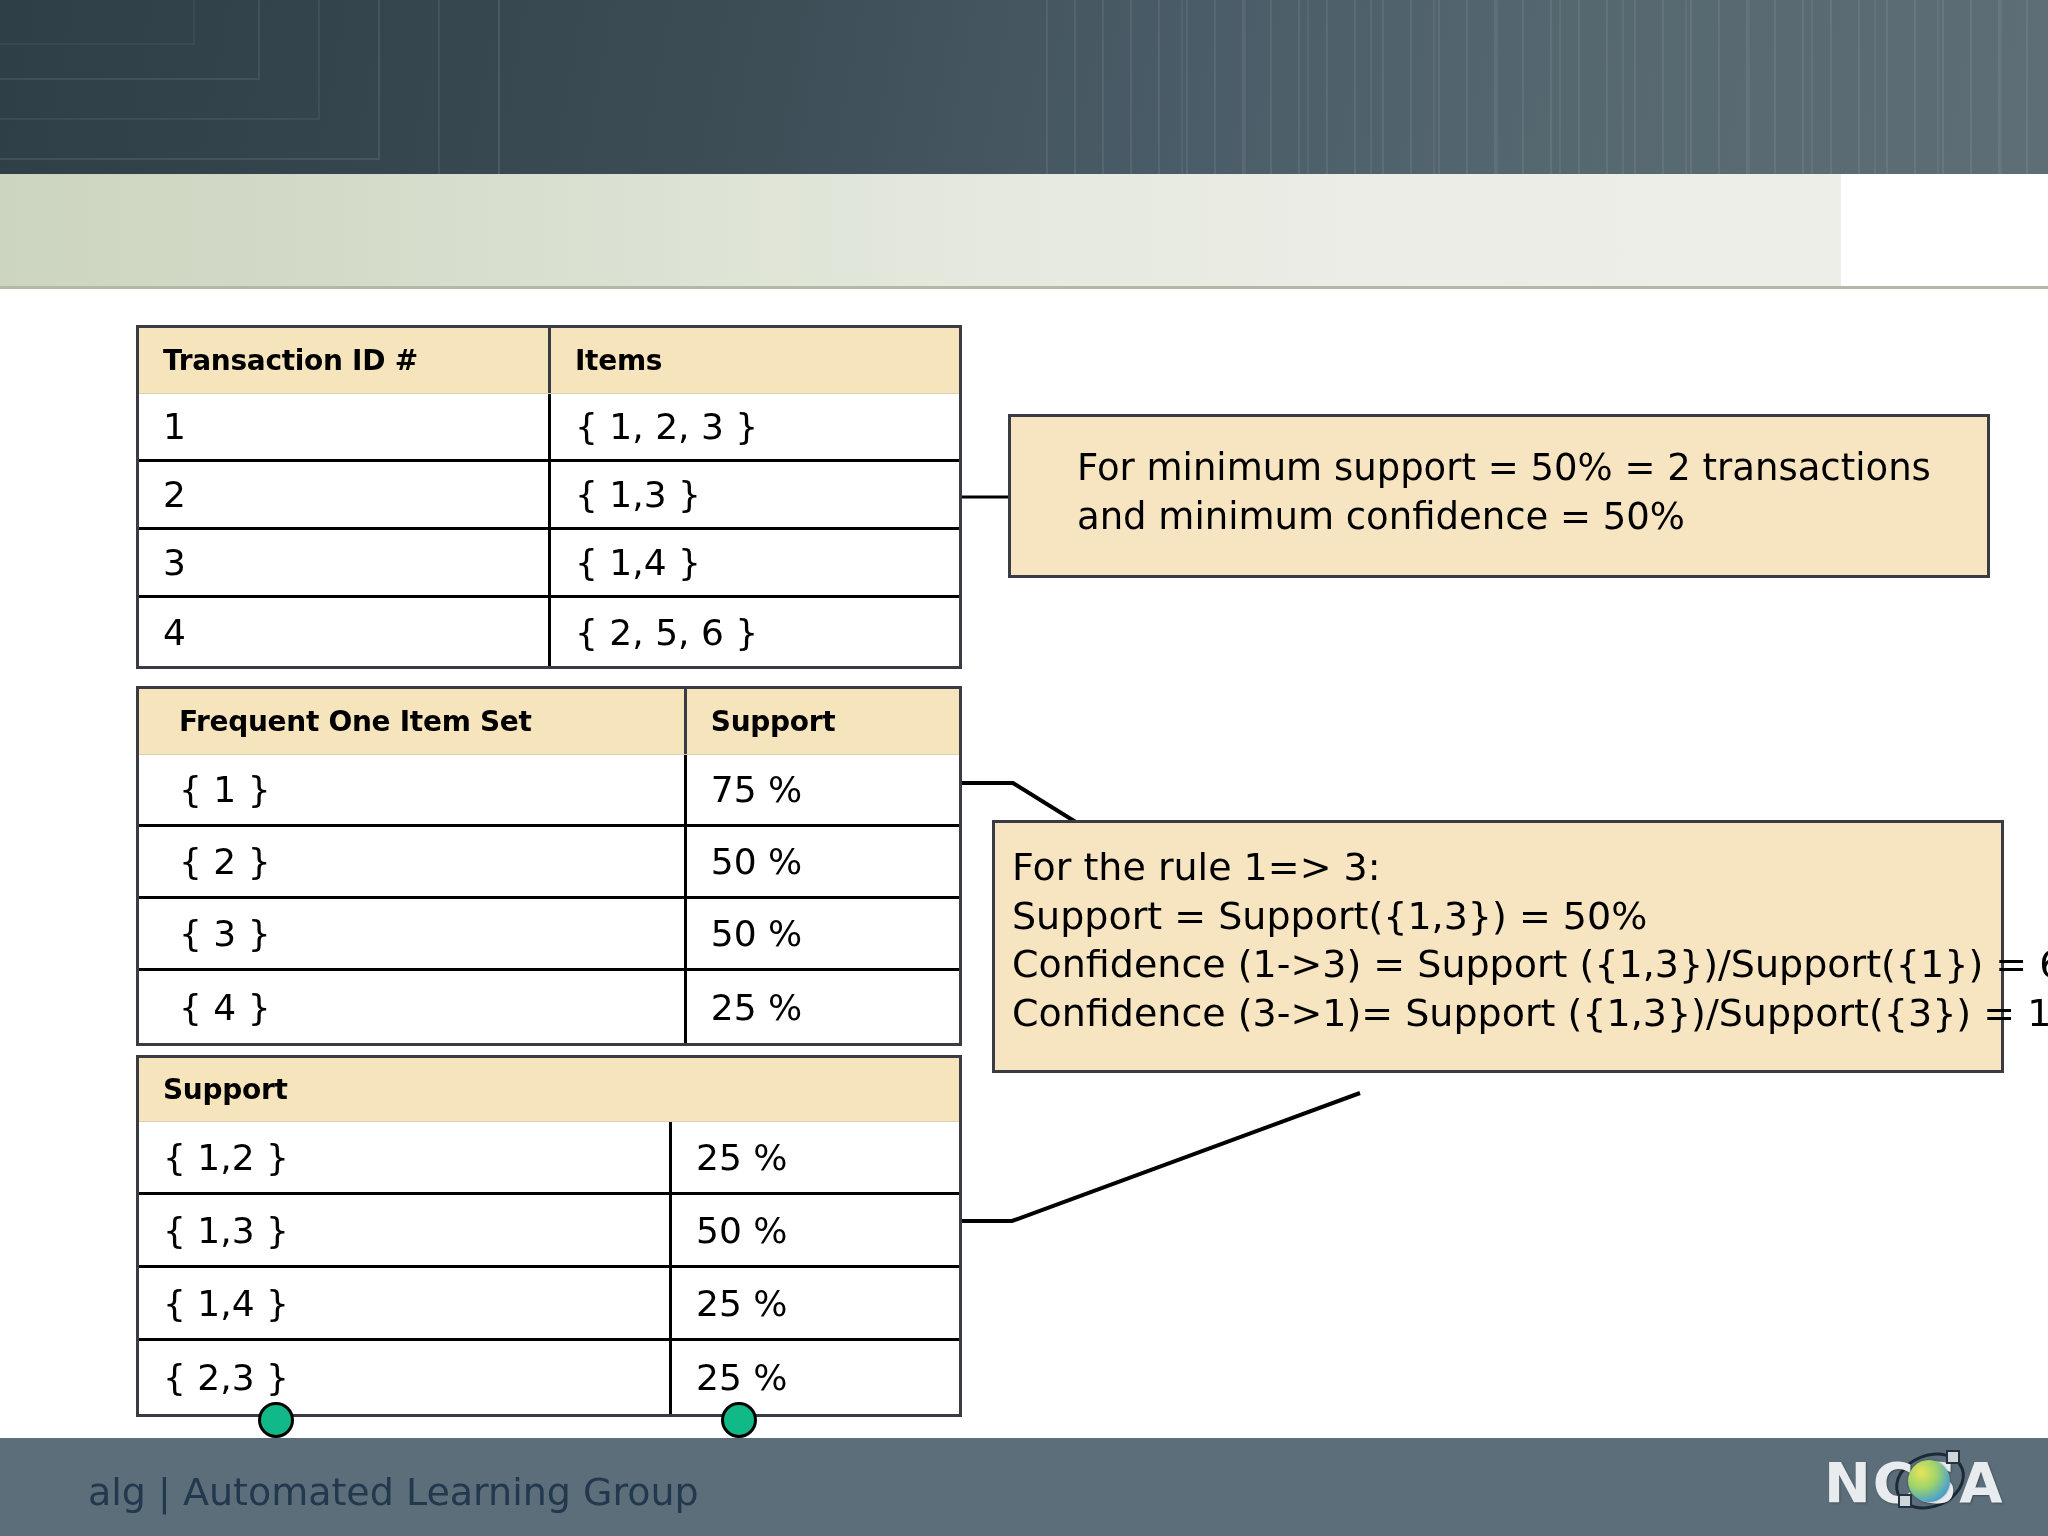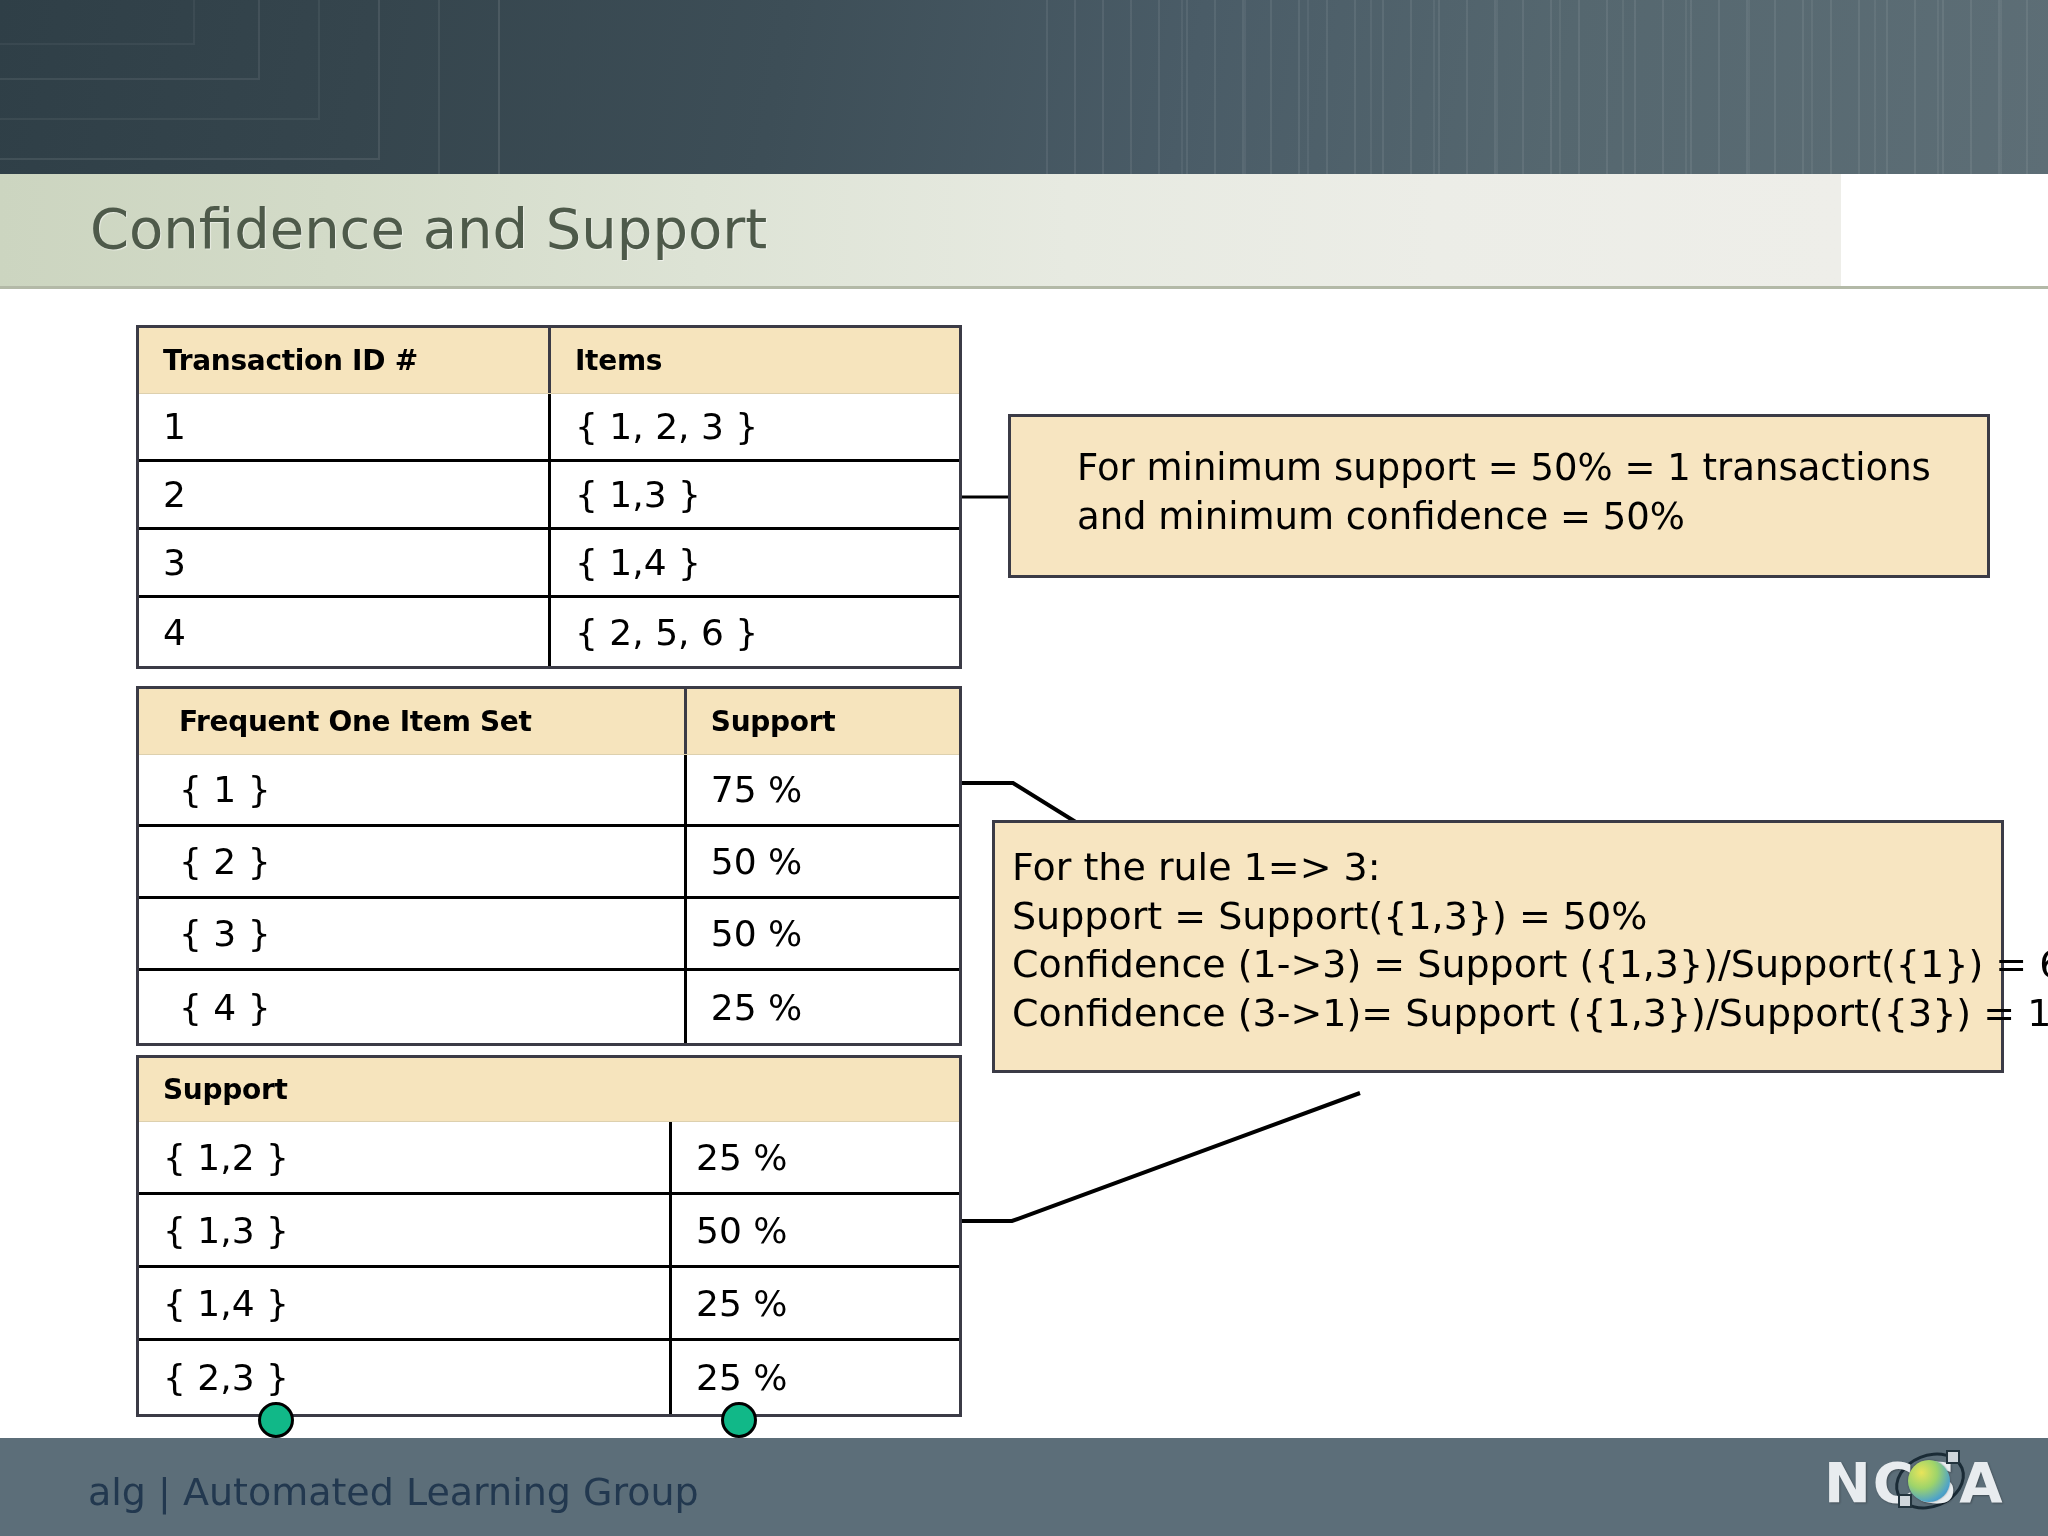--- a/index.html
+++ b/index.html
@@ -268,7 +268,6 @@
 
   <div class="title-band"></div>
   <div class="title-band-underline"></div>
-  <div class="slide-title">Confidence and Support</div>
 
   <svg id="leaders" viewBox="0 0 2048 1536" xmlns="http://www.w3.org/2000/svg">
 

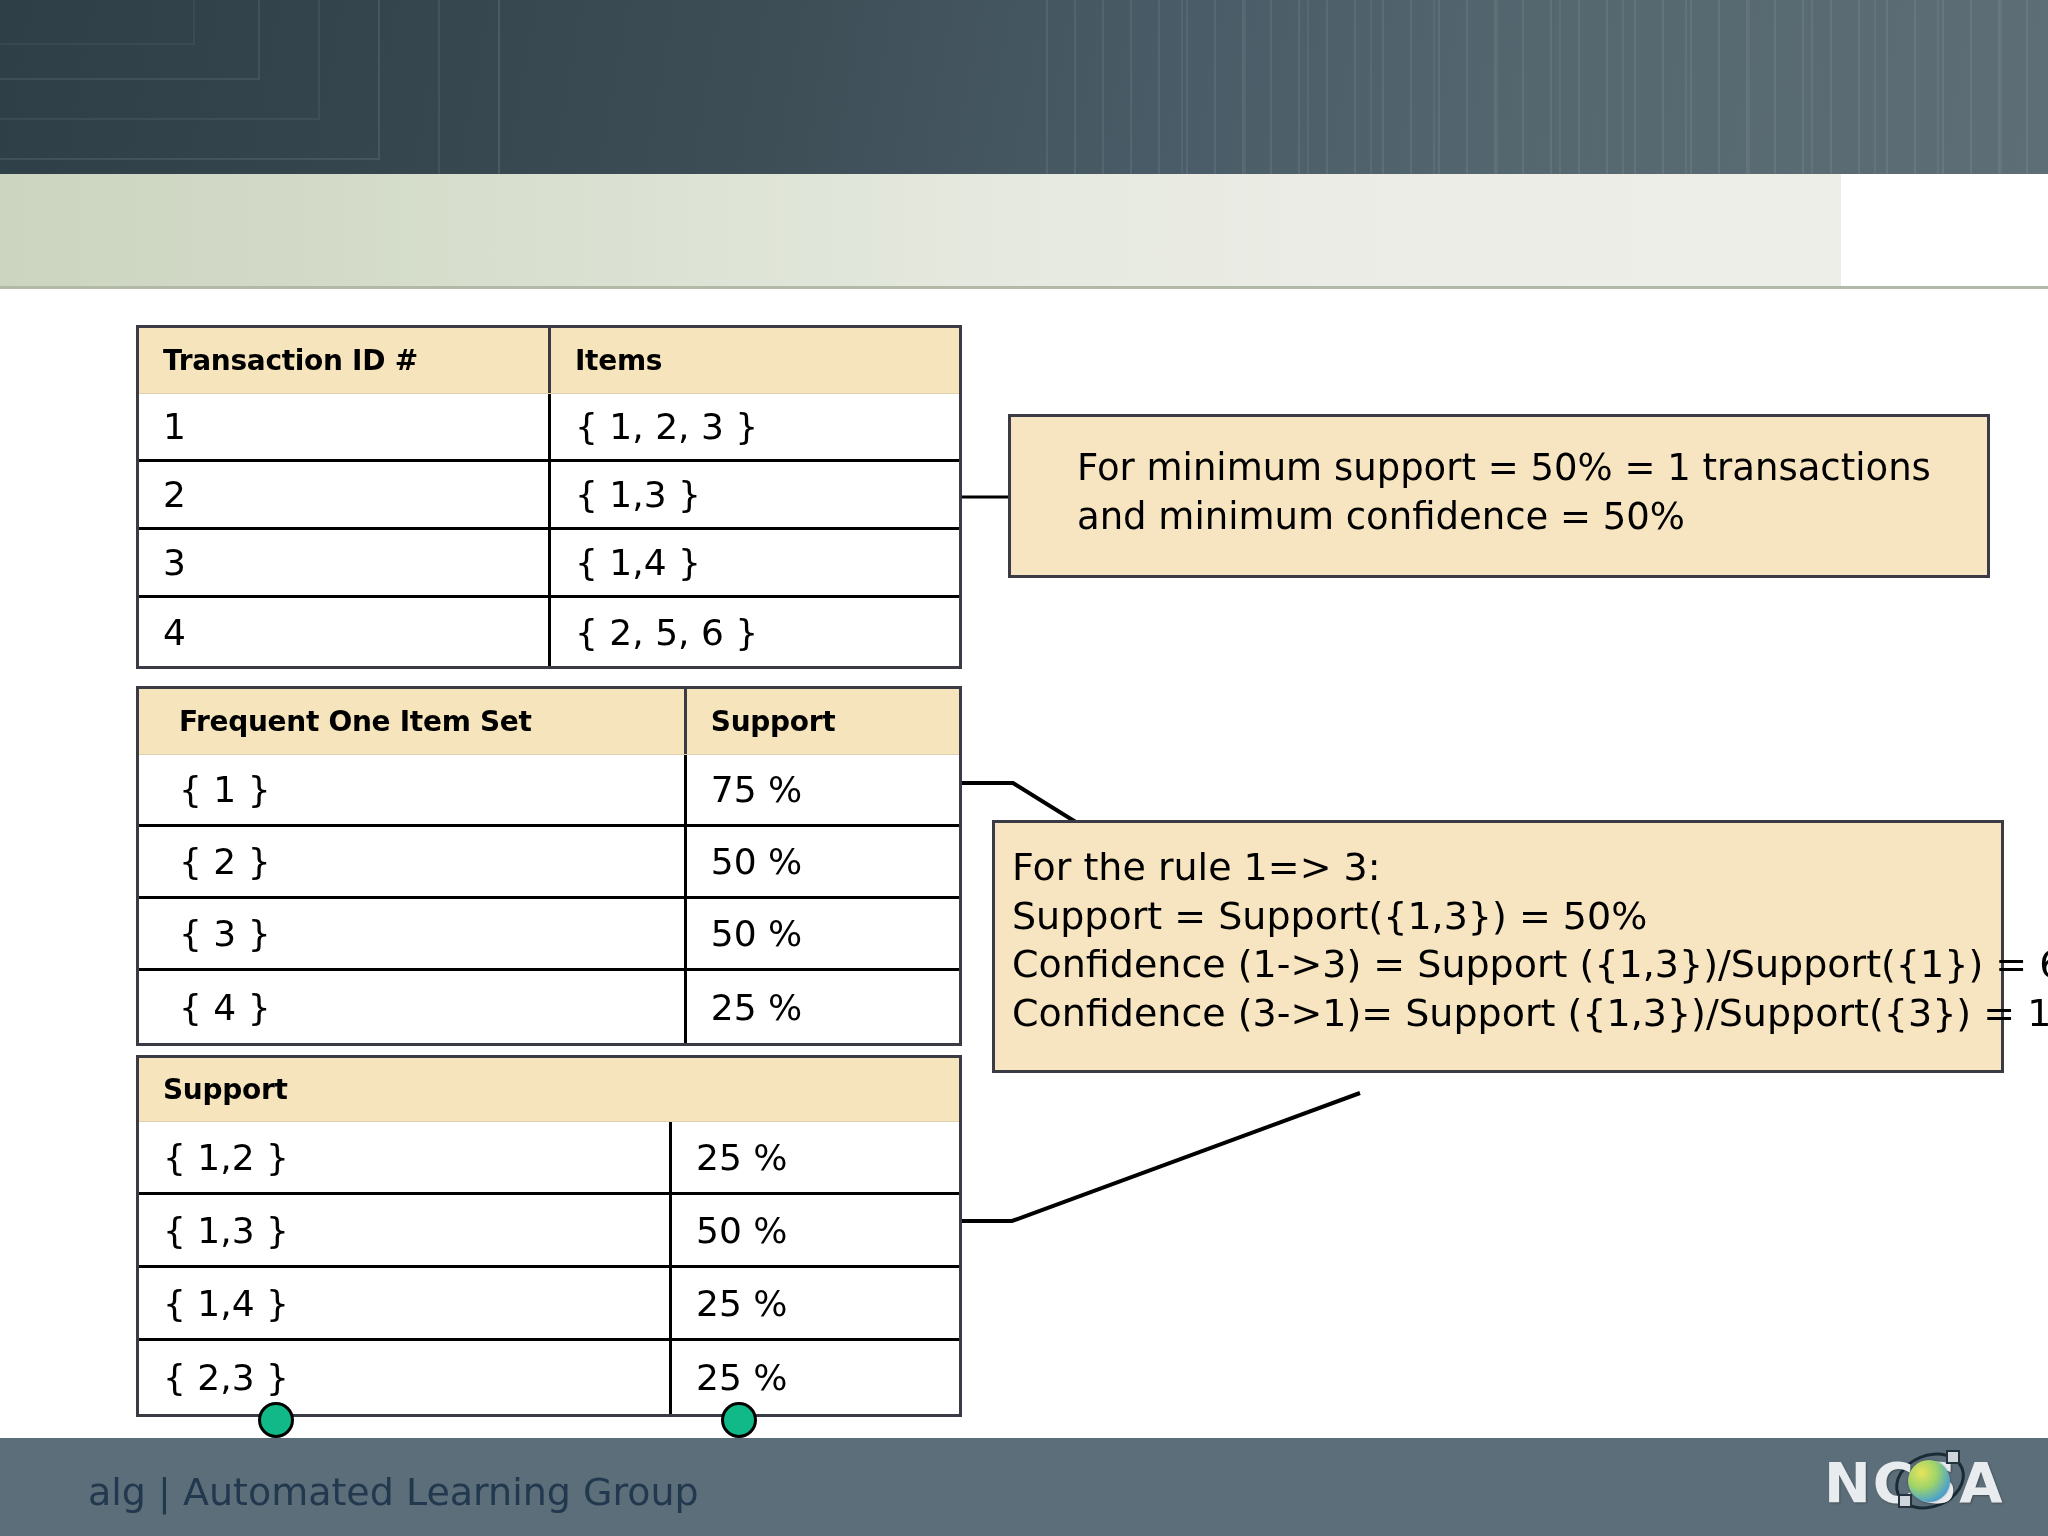--- a/index.html
+++ b/index.html
@@ -347,7 +347,7 @@
   </div>
 
   <div class="callout" id="callout-minsupport">
-    <div class="line">For minimum support = 50% = 1 transactions</div>
+    <div class="line">For minimum support = 50% = 2 transactions</div>
     <div class="line">and minimum confidence = 50%</div>
   </div>
 

